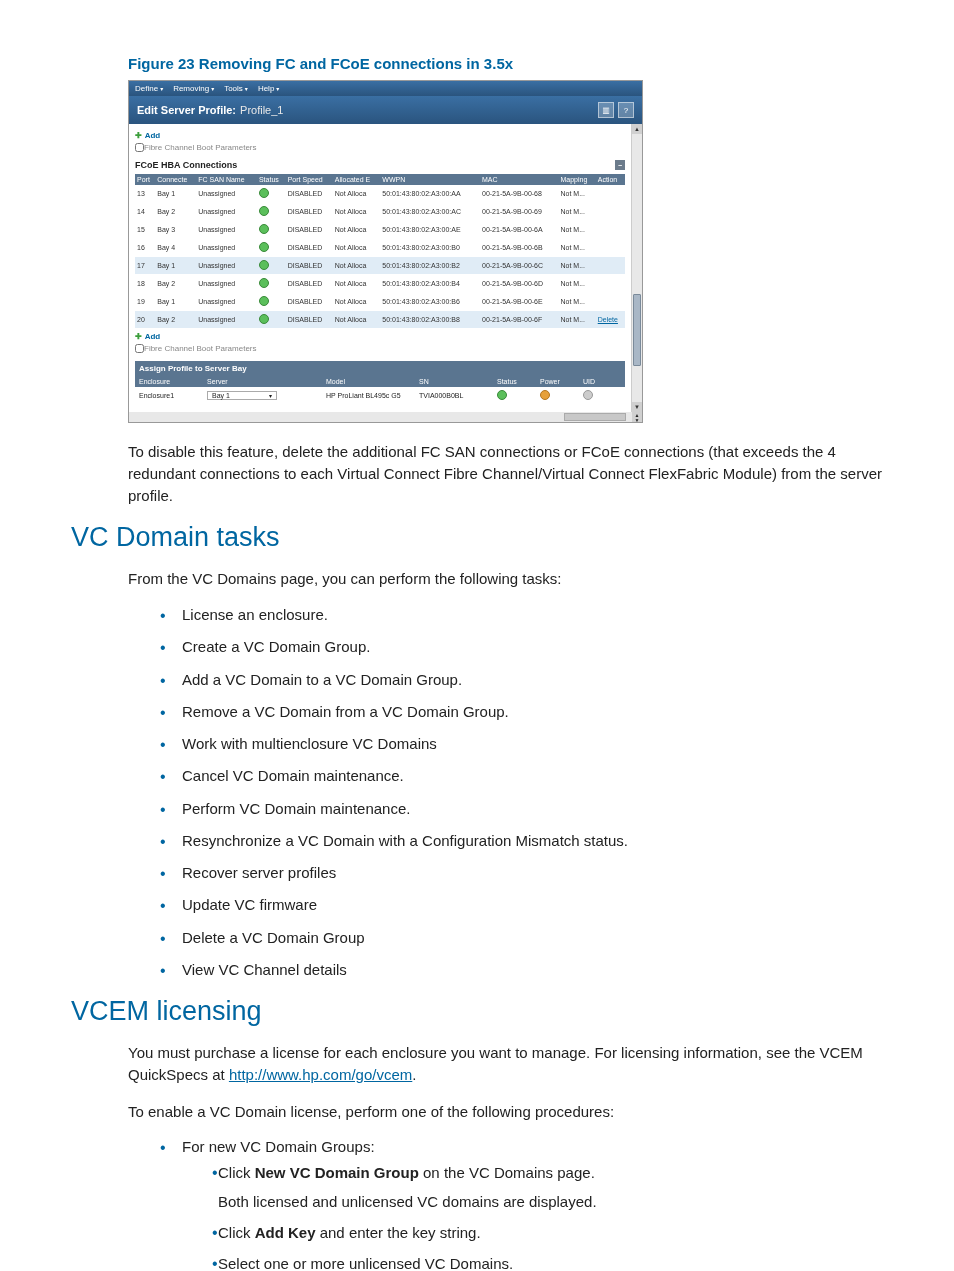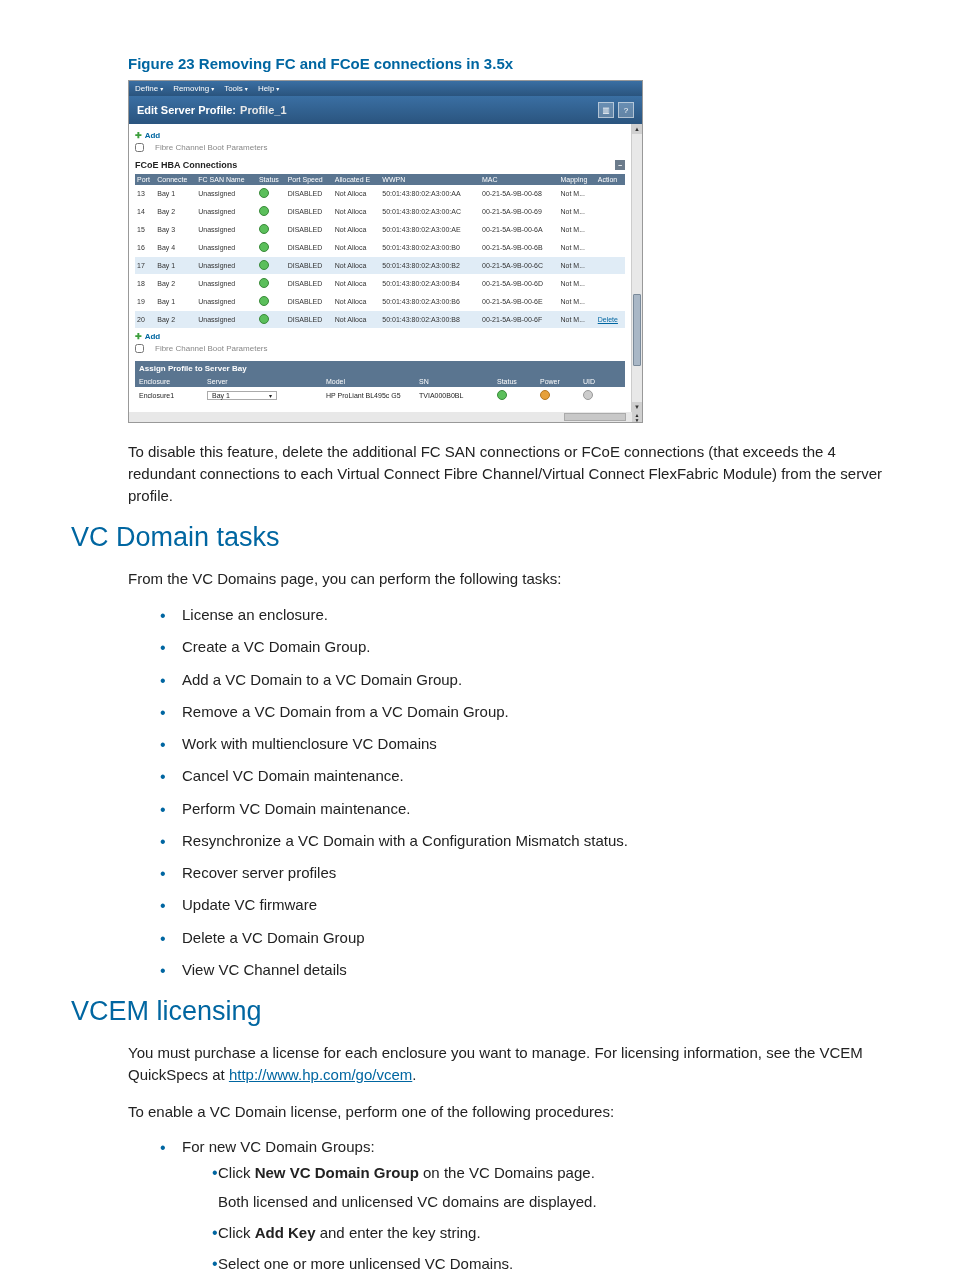--- a/index.html
+++ b/index.html
@@ -49,7 +49,7 @@
   }
   .titlebar-left { display:flex; align-items:baseline; gap:4px; }
   .titlebar-left .t1 { font-size:11px; font-weight:bold; }
-  .titlebar-left .t2 { font-size:11px; font-weight:bold; color:#e8e8e8; }
+  .titlebar-left .t2 { font-size:11px; font-weight:normal; color:#e8e8e8; }
   .title-icons { display:flex; gap:4px; }
   .title-icons .icon-btn {
     width:14px; height:14px;

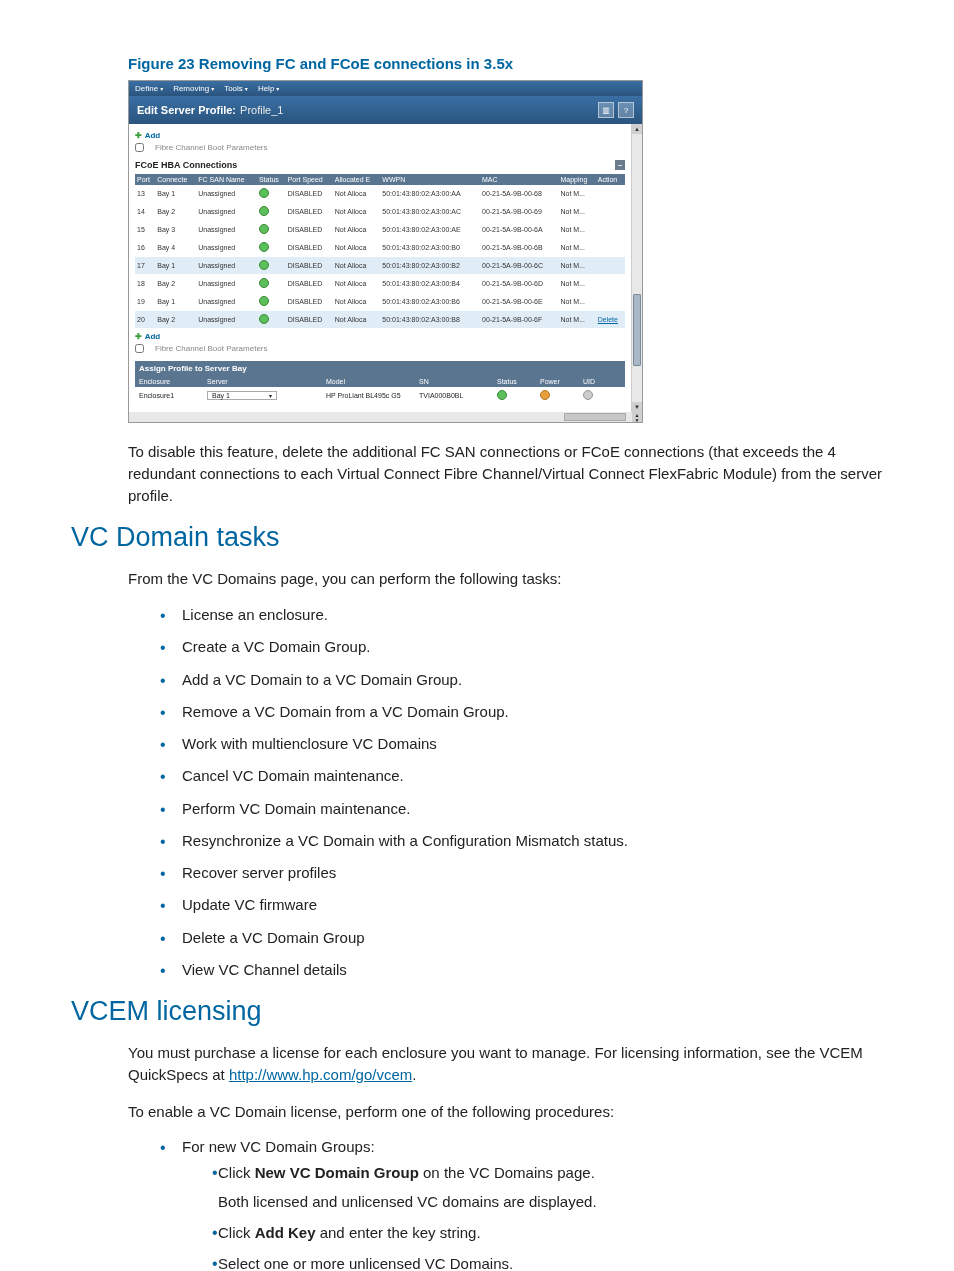--- a/index.html
+++ b/index.html
@@ -66,7 +66,7 @@
   .ss-scroll .thumb { position:absolute; left:1px; right:1px; top:170px; height:70px; background:#a9b7c6; border:1px solid #7a8a9a; border-radius:1px; }
   .add-link { color:#0066a1; font-weight:bold; margin:3px 0; display:flex; align-items:center; gap:3px; }
   .add-link .plus { color:#3b9e3b; font-weight:bold; }
-  .chk-label { color:#888; display:flex; align-items:center; gap:11px; margin:2px 0 8px 0; }
+  .chk-label { color:#888; display:flex; align-items:center; gap:0; margin:2px 0 8px 0; }
   .chk-label input { width:9px; height:9px; margin:0; }
   .section-label { font-weight:bold; font-size:9px; margin:4px 0; display:flex; justify-content:space-between; align-items:center; }
   .section-label .collapse-btn { width:10px; height:10px; background:#6b7b8b; color:#fff; display:flex; align-items:center; justify-content:center; font-size:7px; }

